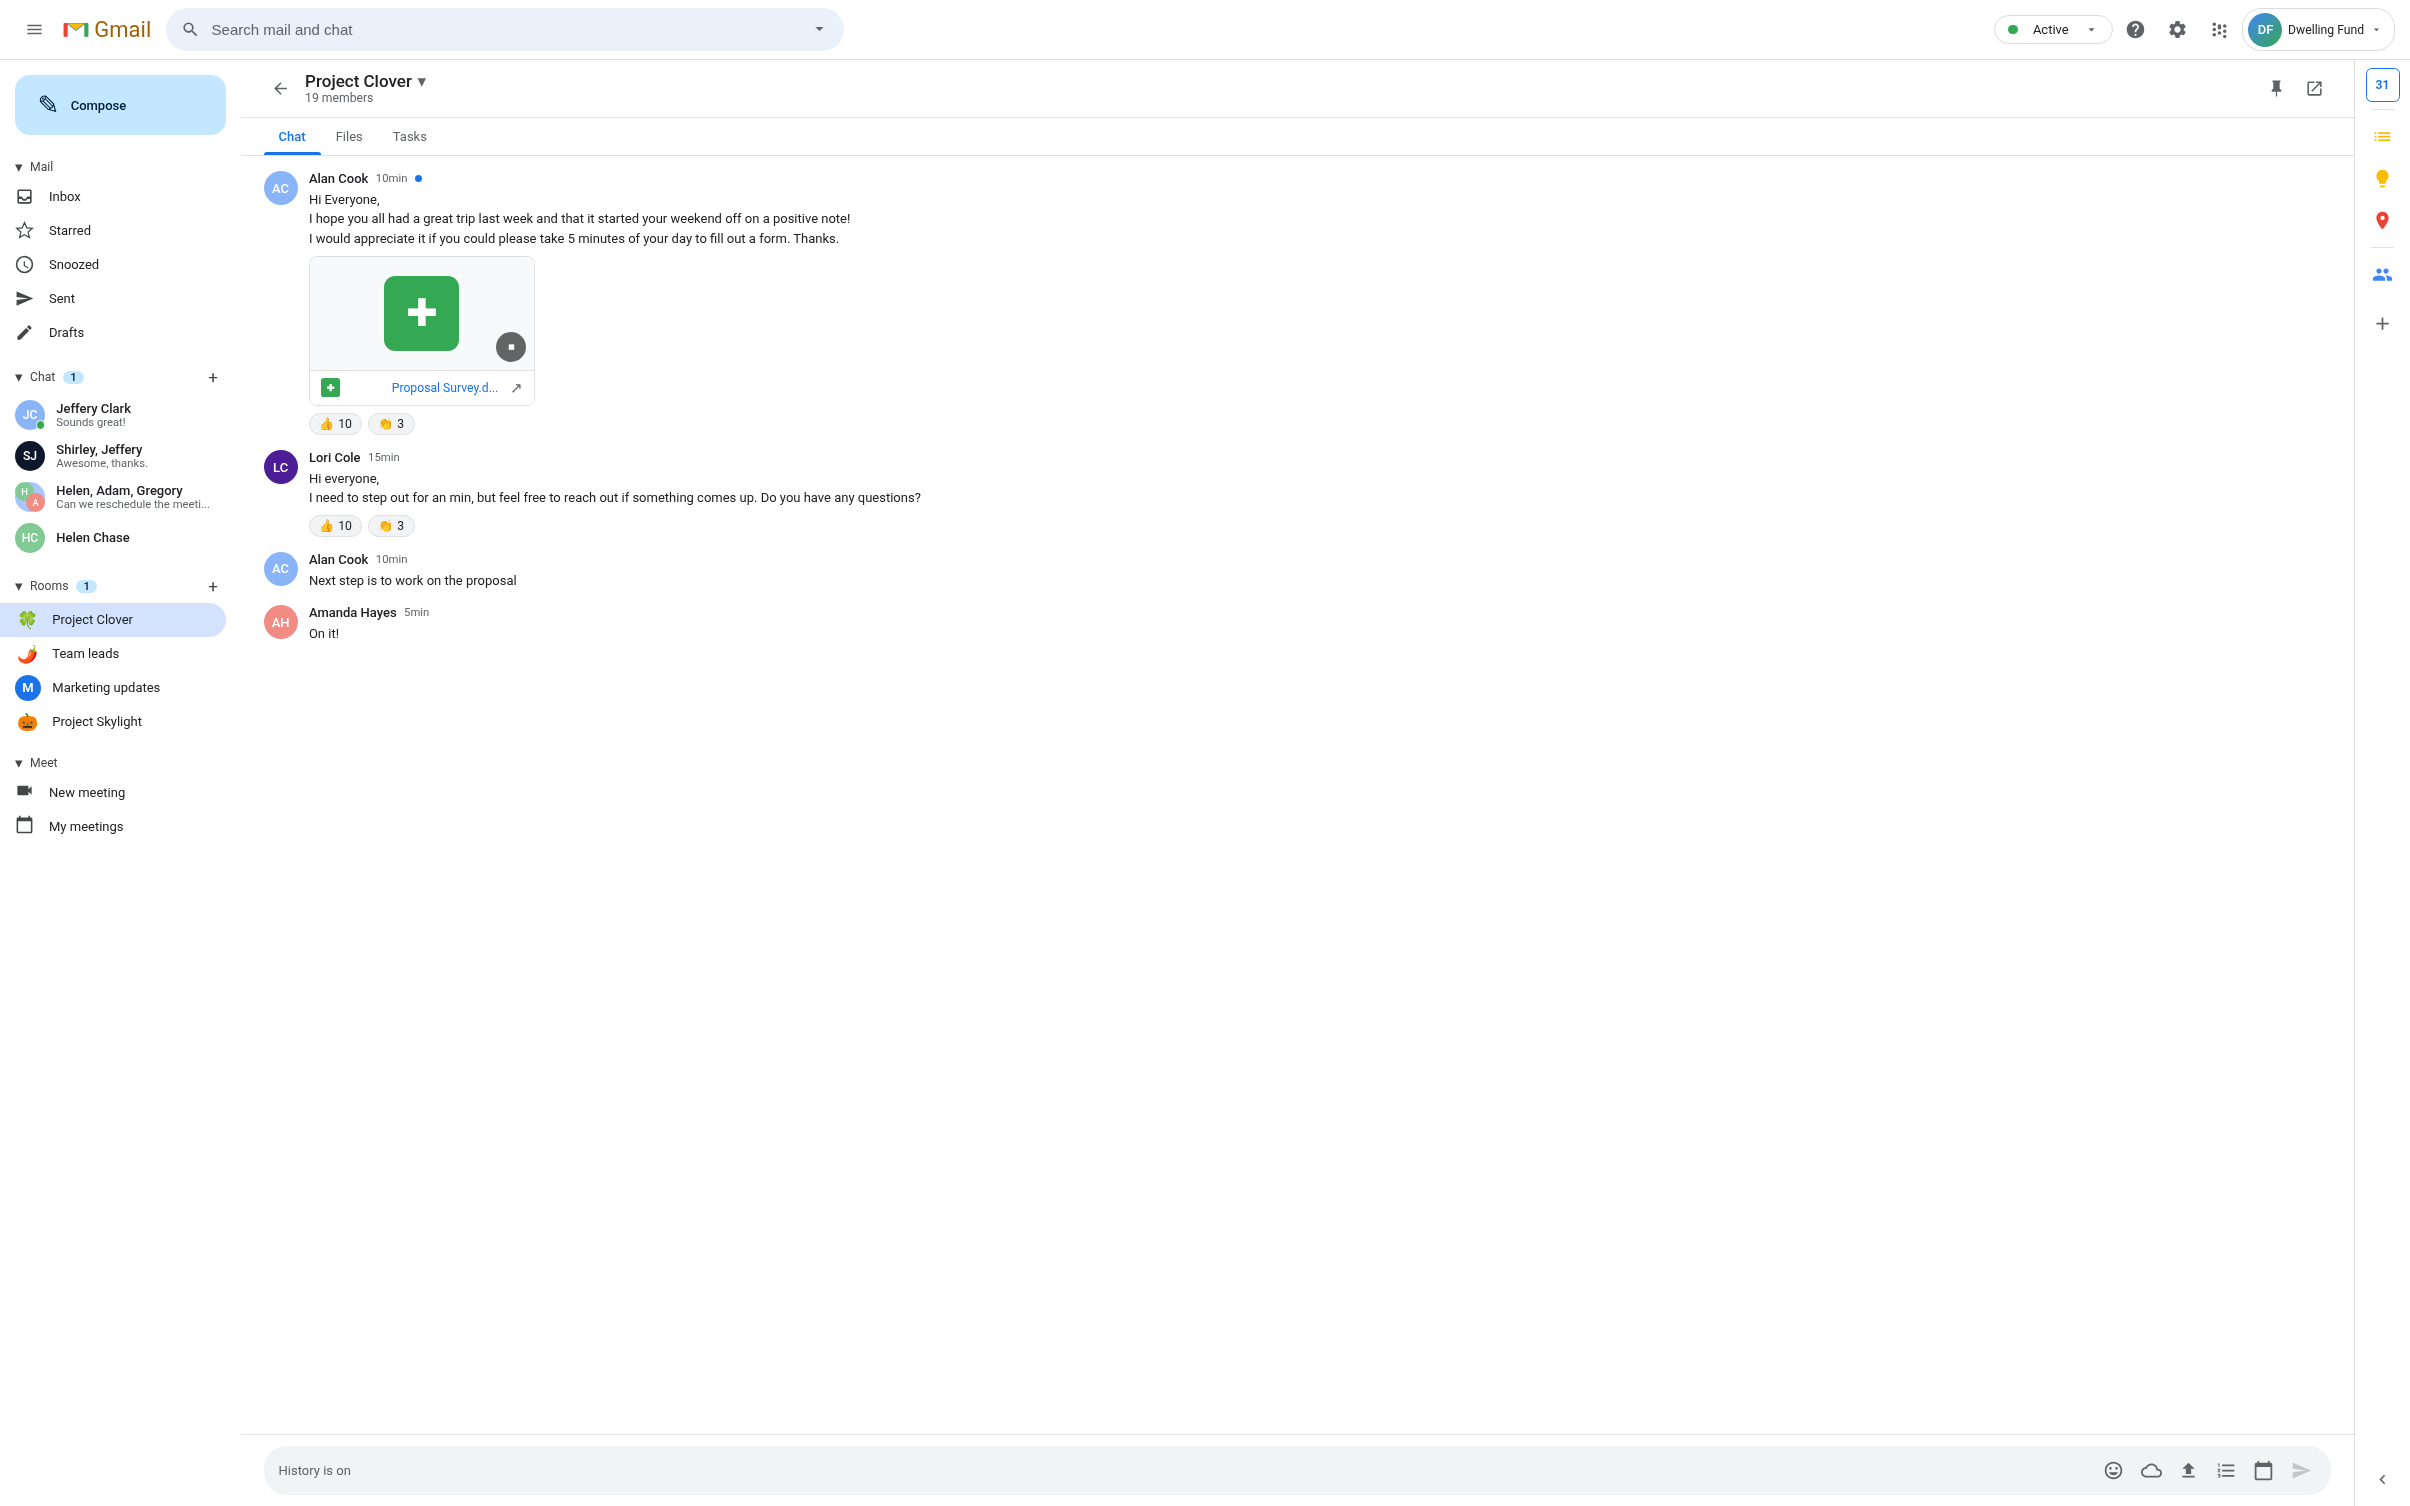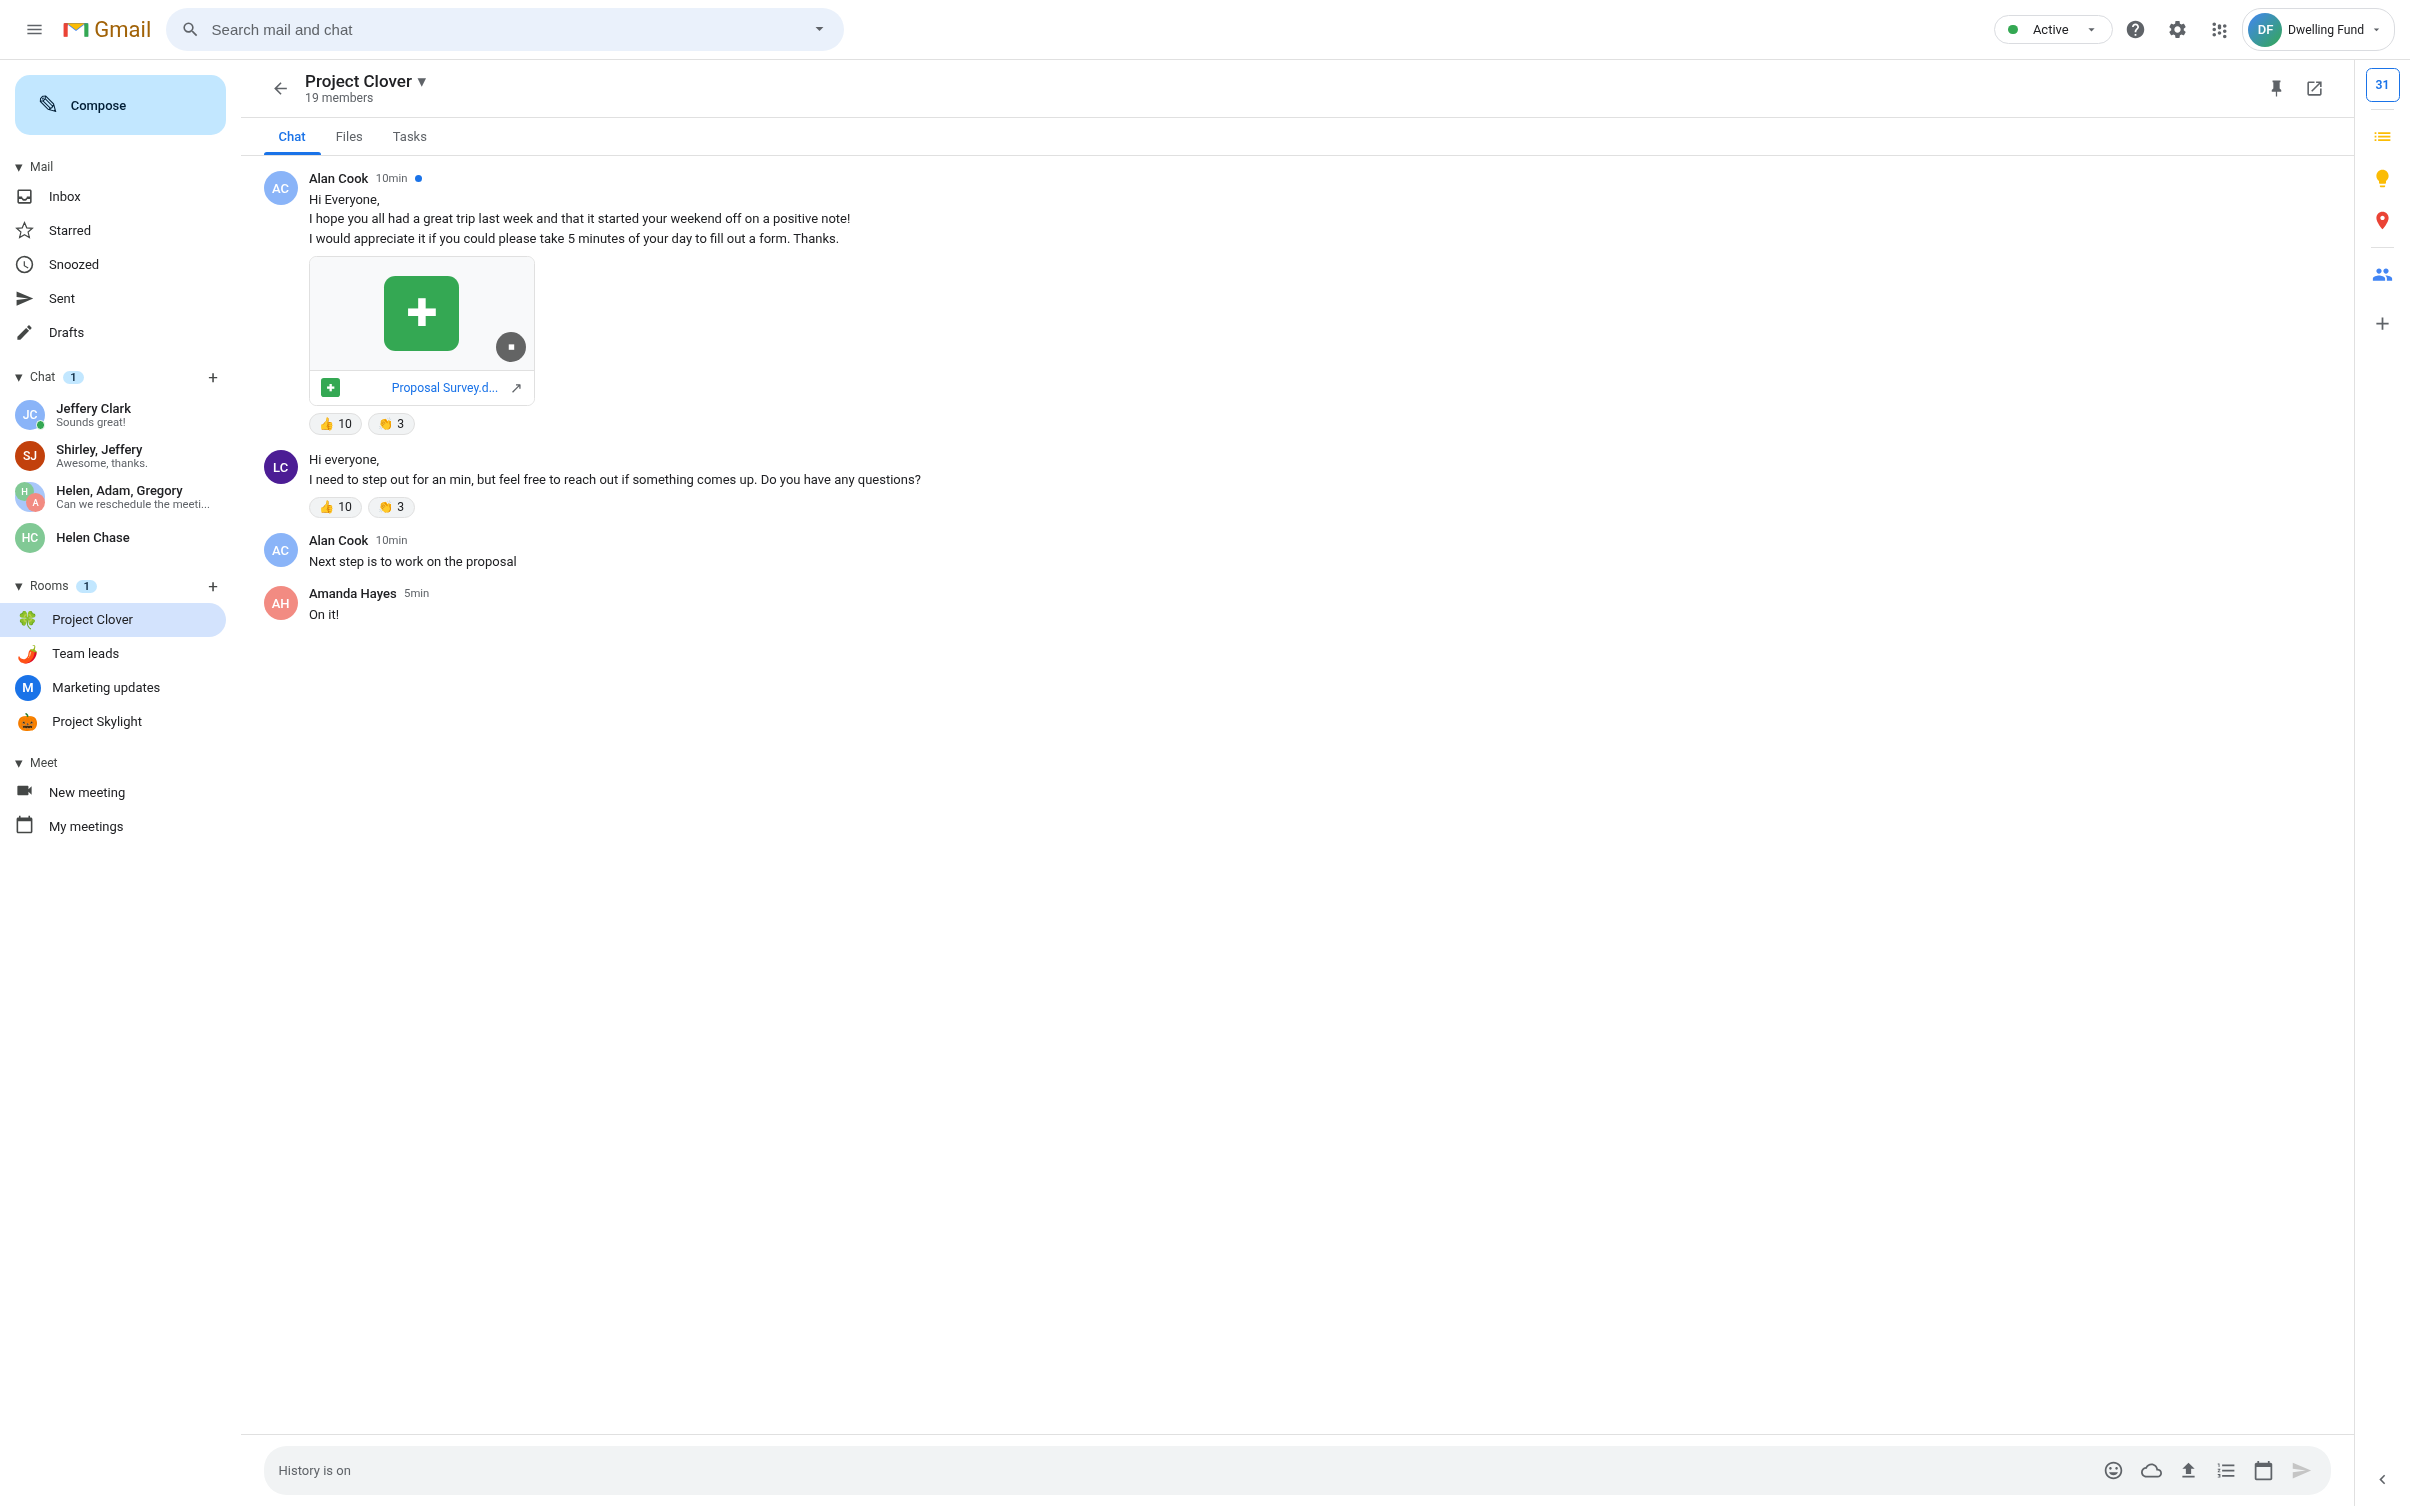--- a/index.html
+++ b/index.html
@@ -283,7 +283,7 @@
     </div>
 
     <div class="chat-contact">
-      <div class="contact-avatar" style="background:#c2410c;">SJ</div>
+      <div class="contact-avatar" style="background:#0f172a;">SJ</div>
       <div class="contact-info">
         <div class="contact-name">Shirley, Jeffery</div>
         <div class="contact-preview">Awesome, thanks.</div>

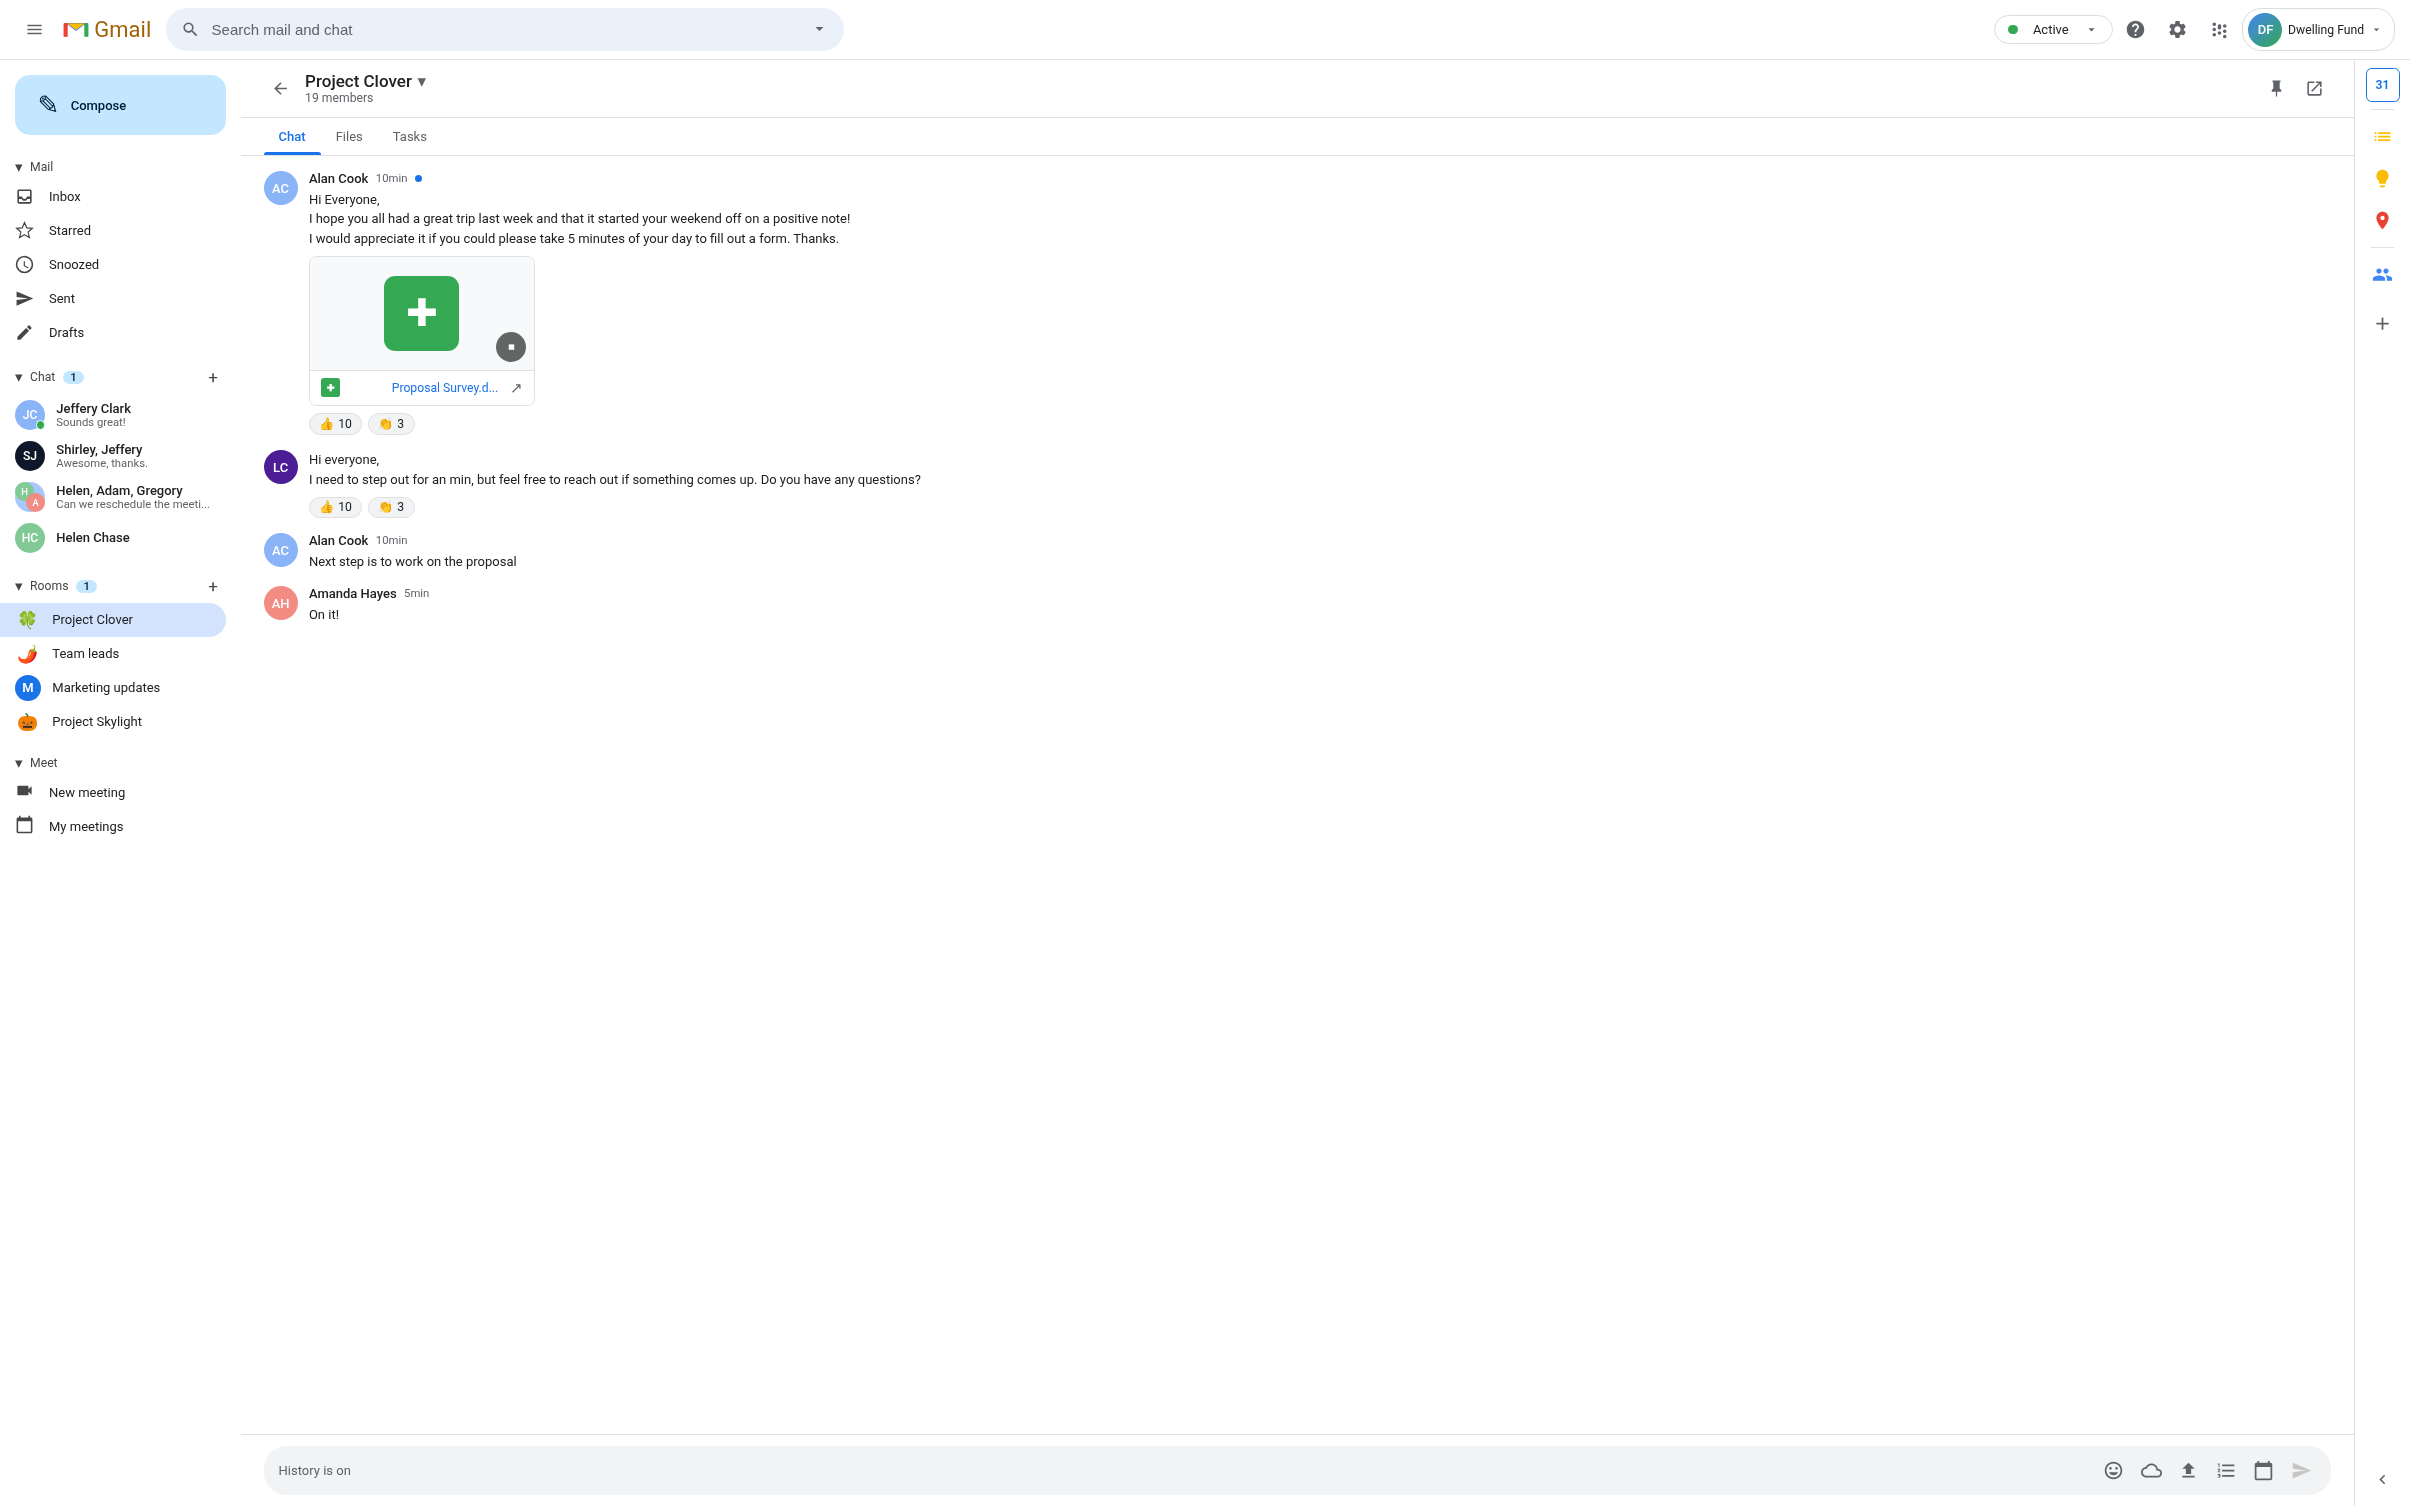--- a/index.html
+++ b/index.html
@@ -441,6 +441,10 @@
       <div class="message">
         <div class="message-avatar" style="background:#4c1d95;">LC</div>
         <div class="message-body">
+          <div class="message-header">
+            <span class="message-name">Lori Cole</span>
+            <span class="message-time">15min</span>
+          </div>
           <div class="message-text">Hi everyone,</div>
           <div class="message-text">I need to step out for an min, but feel free to reach out if something comes up.  Do you have any questions?</div>
           <div class="reactions">

